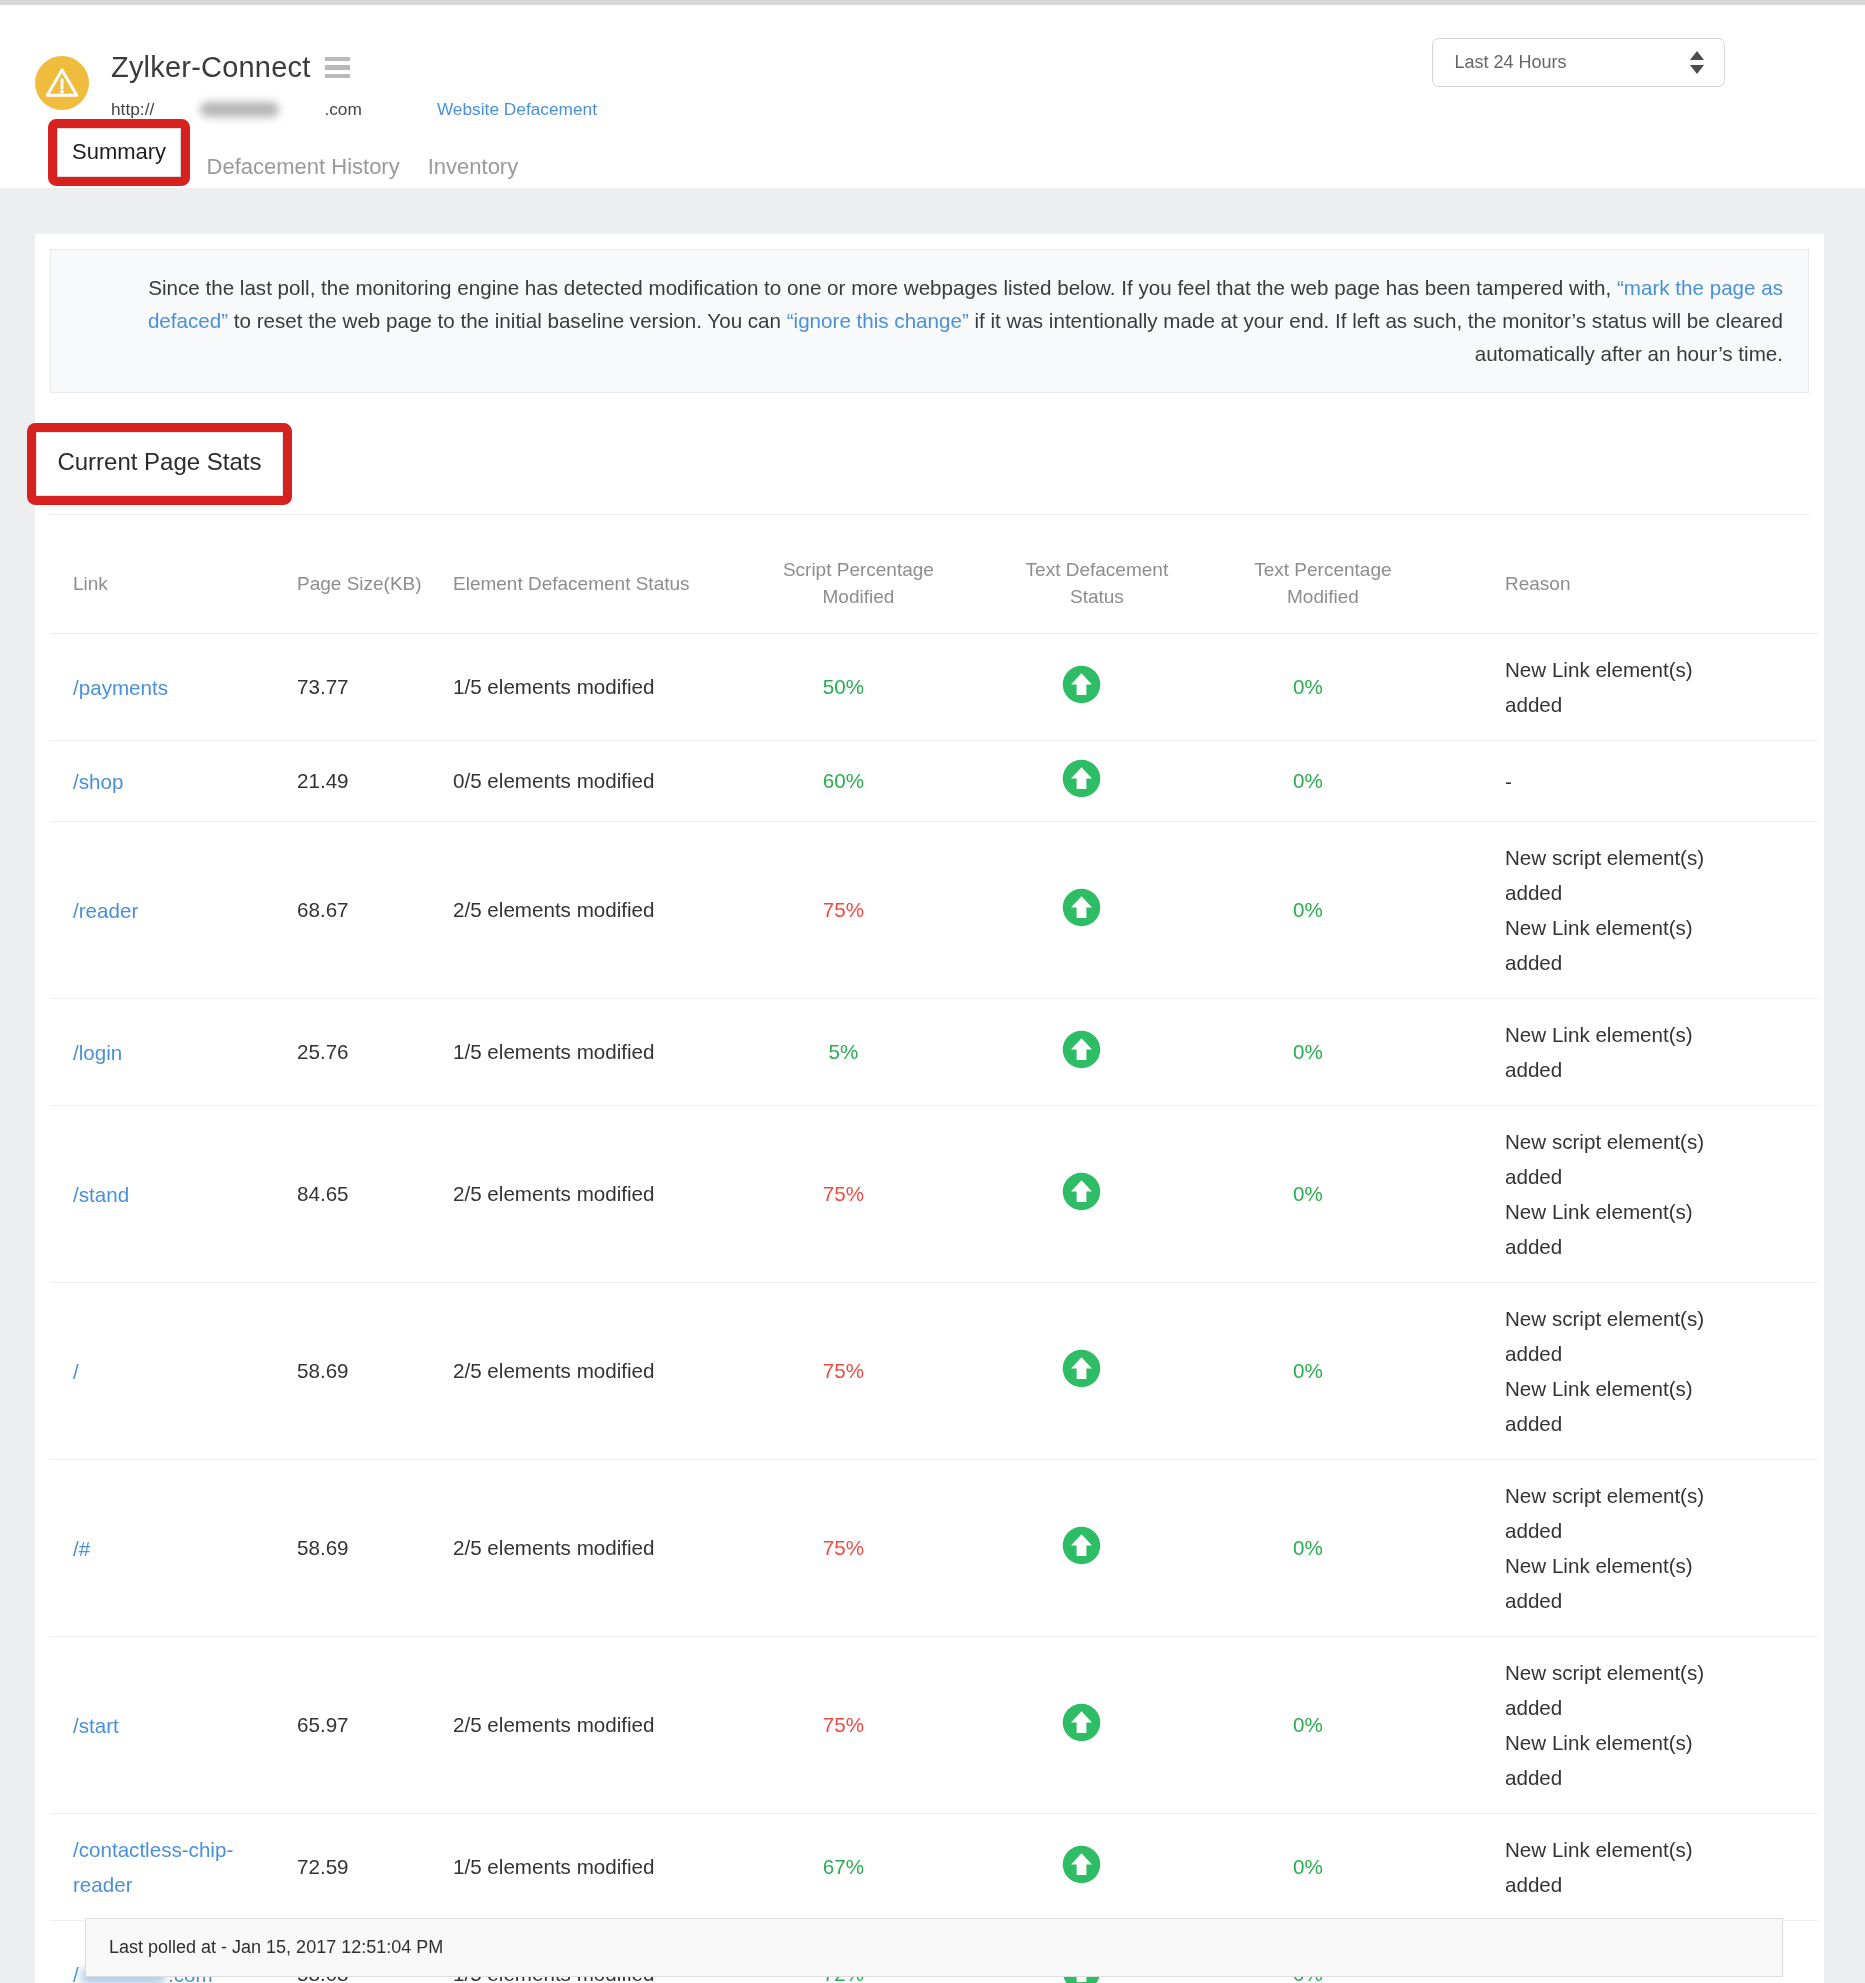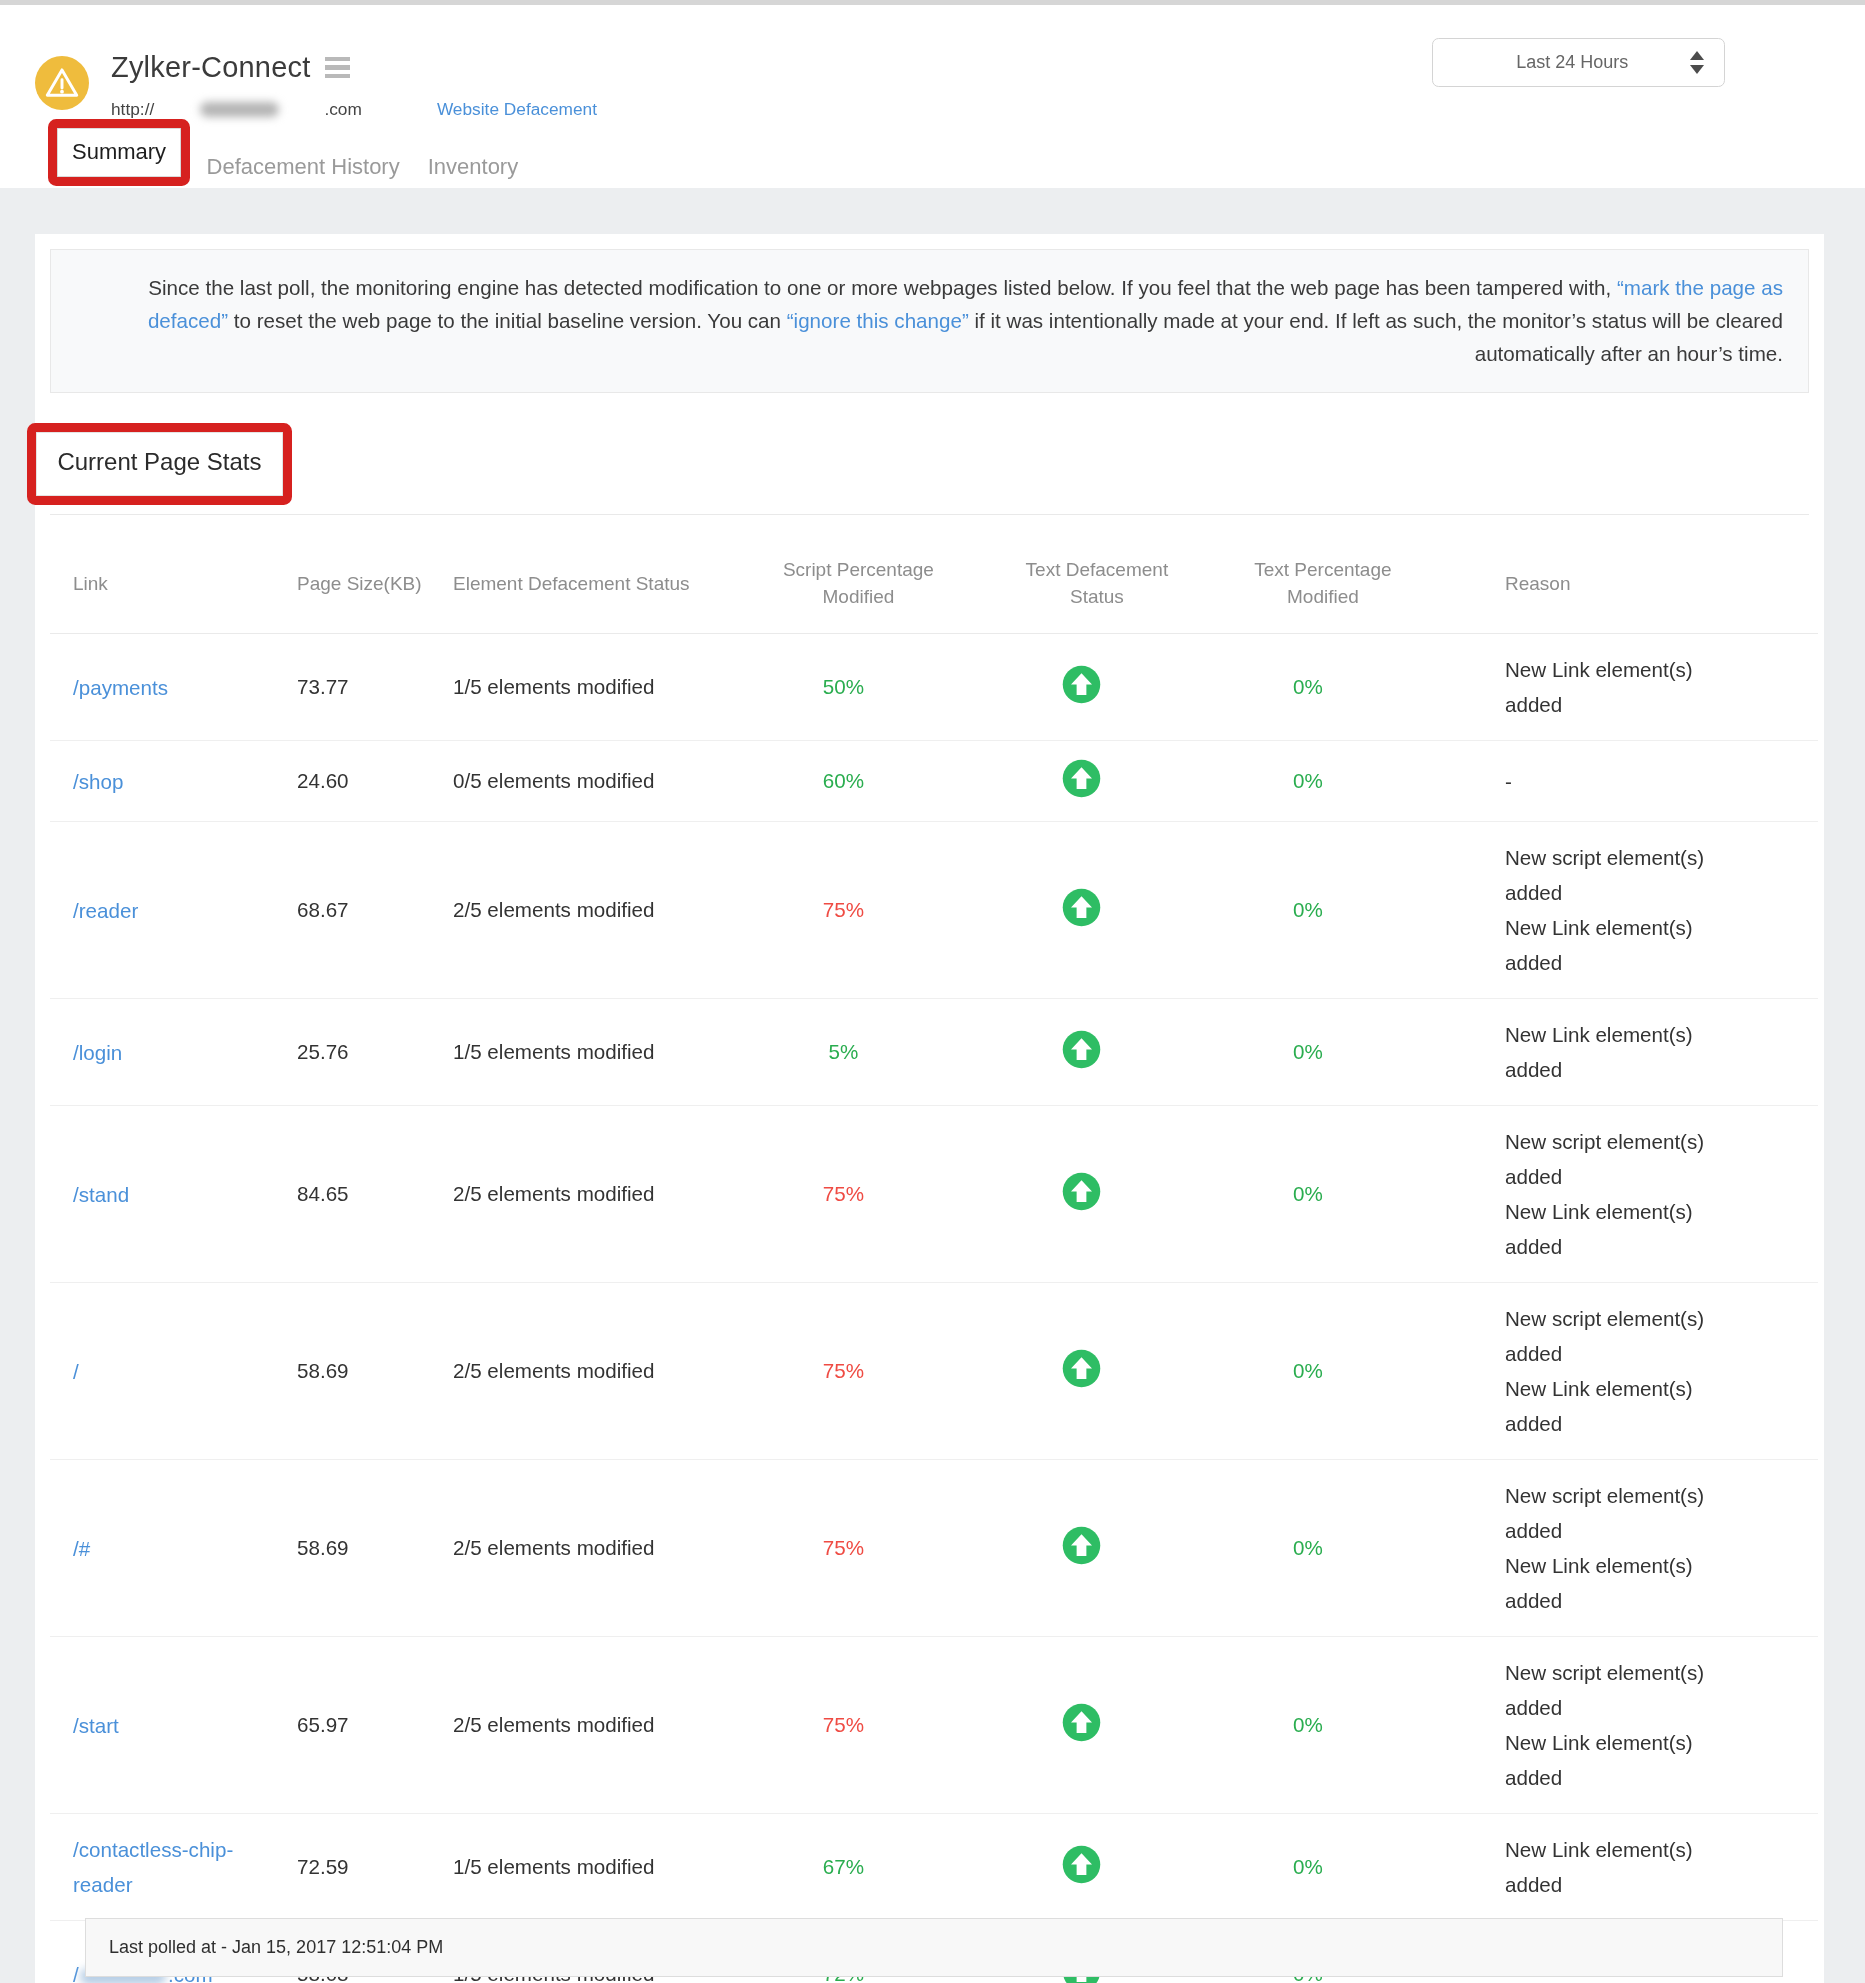--- a/index.html
+++ b/index.html
@@ -8,7 +8,7 @@
   .top-strip { height:5px; background:#d6d6d6; }
 
   
-  .header { position:relative; background:#ffffff; padding:46px 0 0 35px; height:183px;text-align:center; }
+  .header { position:relative; background:#ffffff; padding:46px 0 0 35px; height:183px; }
   .avatar { position:absolute; left:35px; top:51px; width:54px; height:54px; }
   .title-block { margin-left:76px; }
   .title-row { display:flex; align-items:center; }

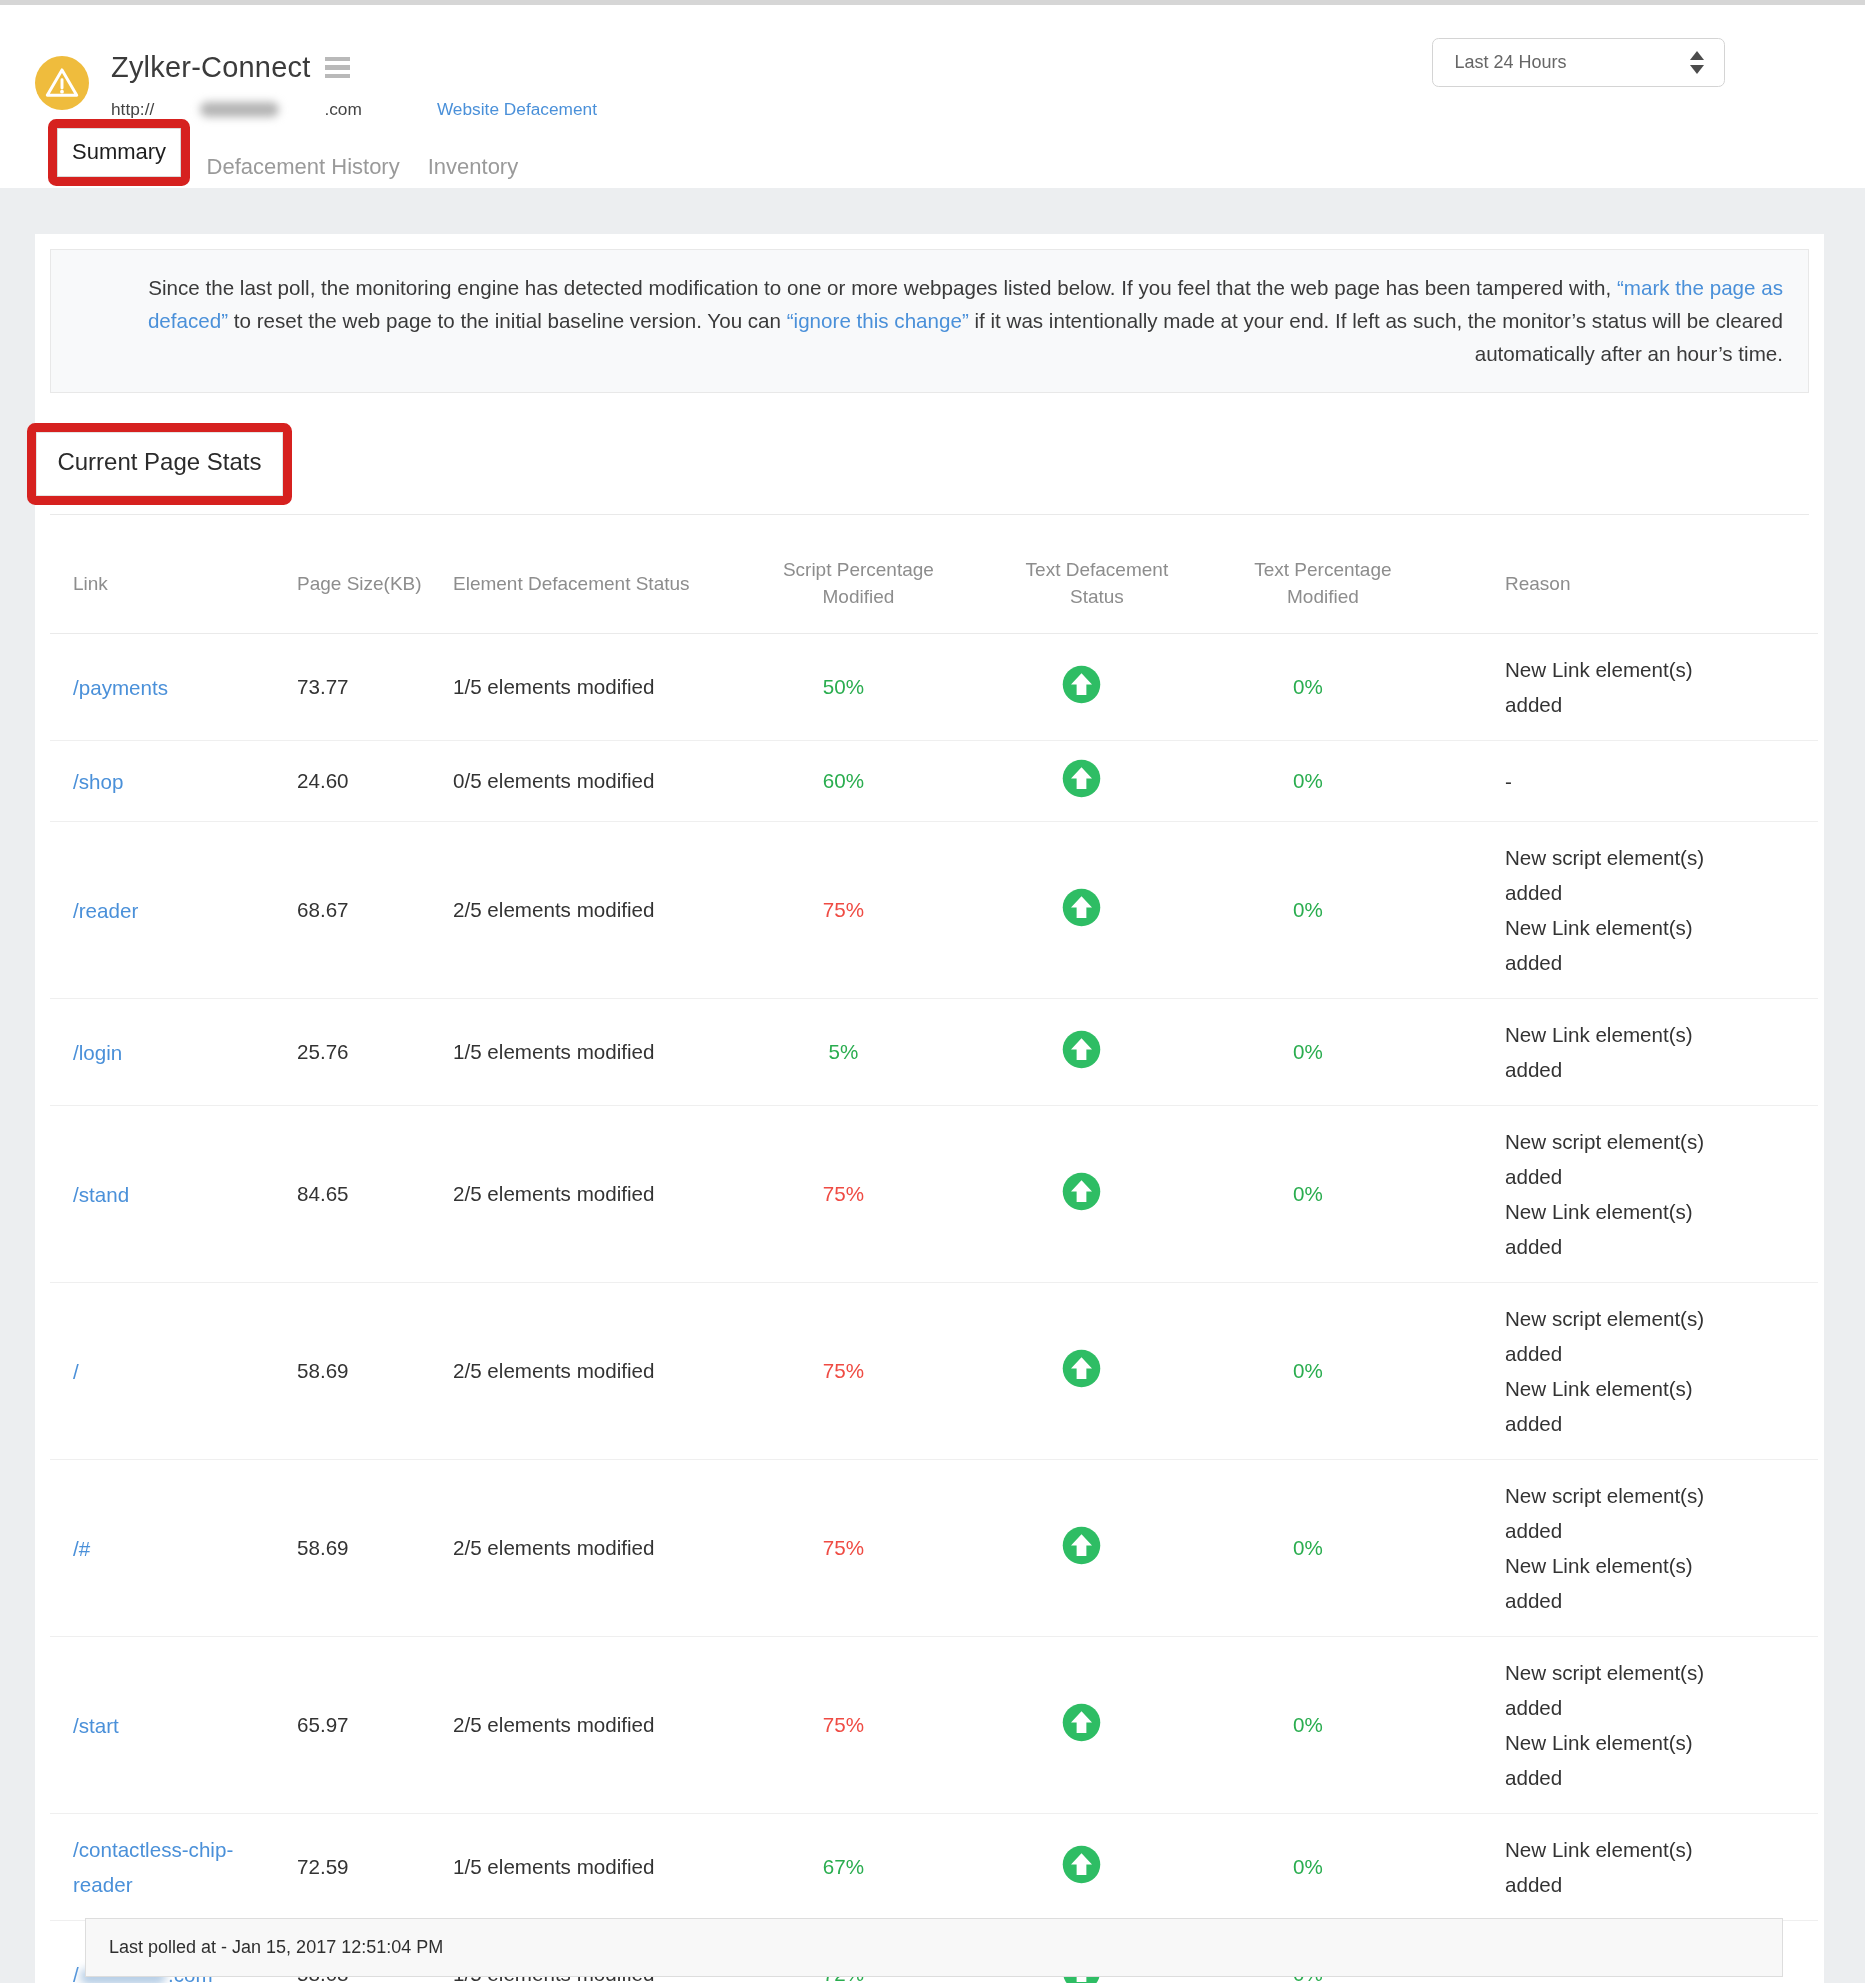--- a/index.html
+++ b/index.html
@@ -171,7 +171,7 @@
   </div>
         <div class="tr">
     <span class="td col-link"><a class="page-link">/shop</a></span>
-    <span class="td col-size">24.60</span>
+    <span class="td col-size">21.49</span>
     <span class="td col-elem">0/5 elements modified</span>
     <span class="td col-script green">60%</span>
     <span class="td col-ticon">

